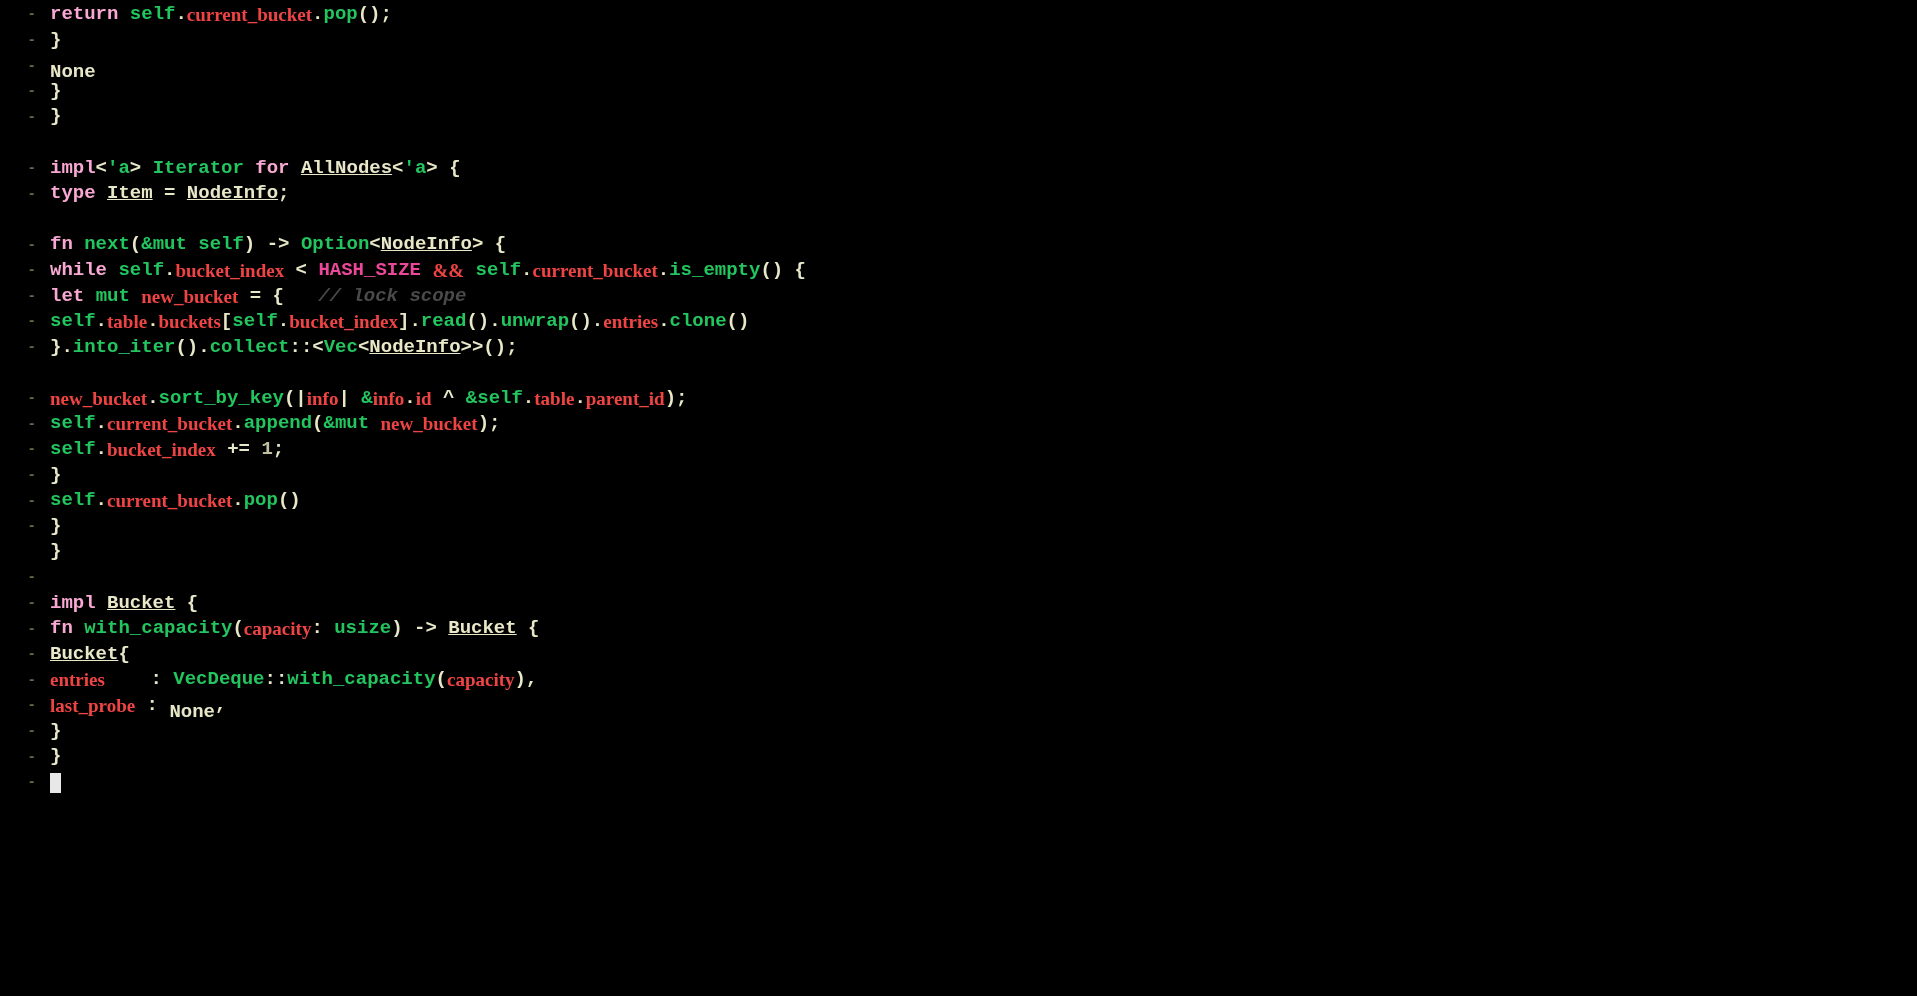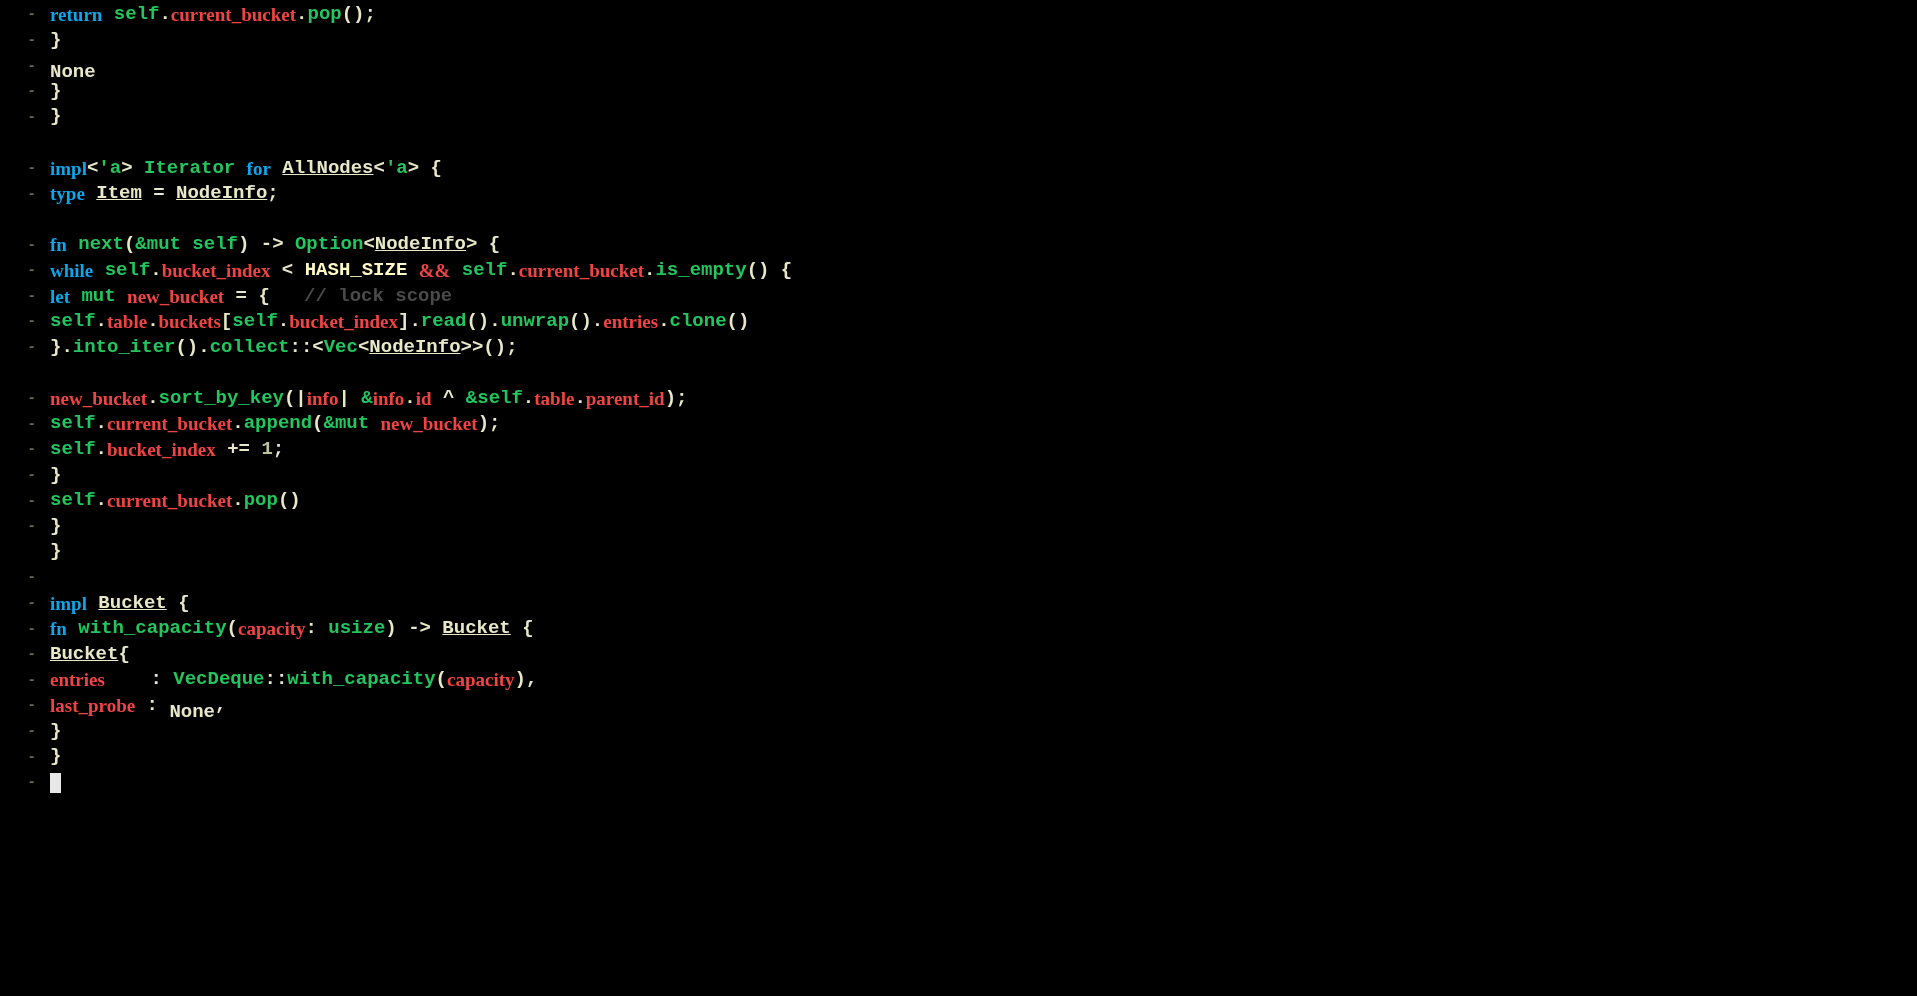--- a/index.html
+++ b/index.html
@@ -47,7 +47,7 @@
     display: flex;
     align-items: center;
   }
-  .kw { color: #0ea5e9; font-family: Liberation Serif, serif; }
+  .kw { color: #f9a8d4; }
   .ty { color: #e8e8c8; text-decoration: underline; }
   .ident { color: #ef4444; font-family: Liberation Serif, serif; }
   .dim { color: #22c55e; }

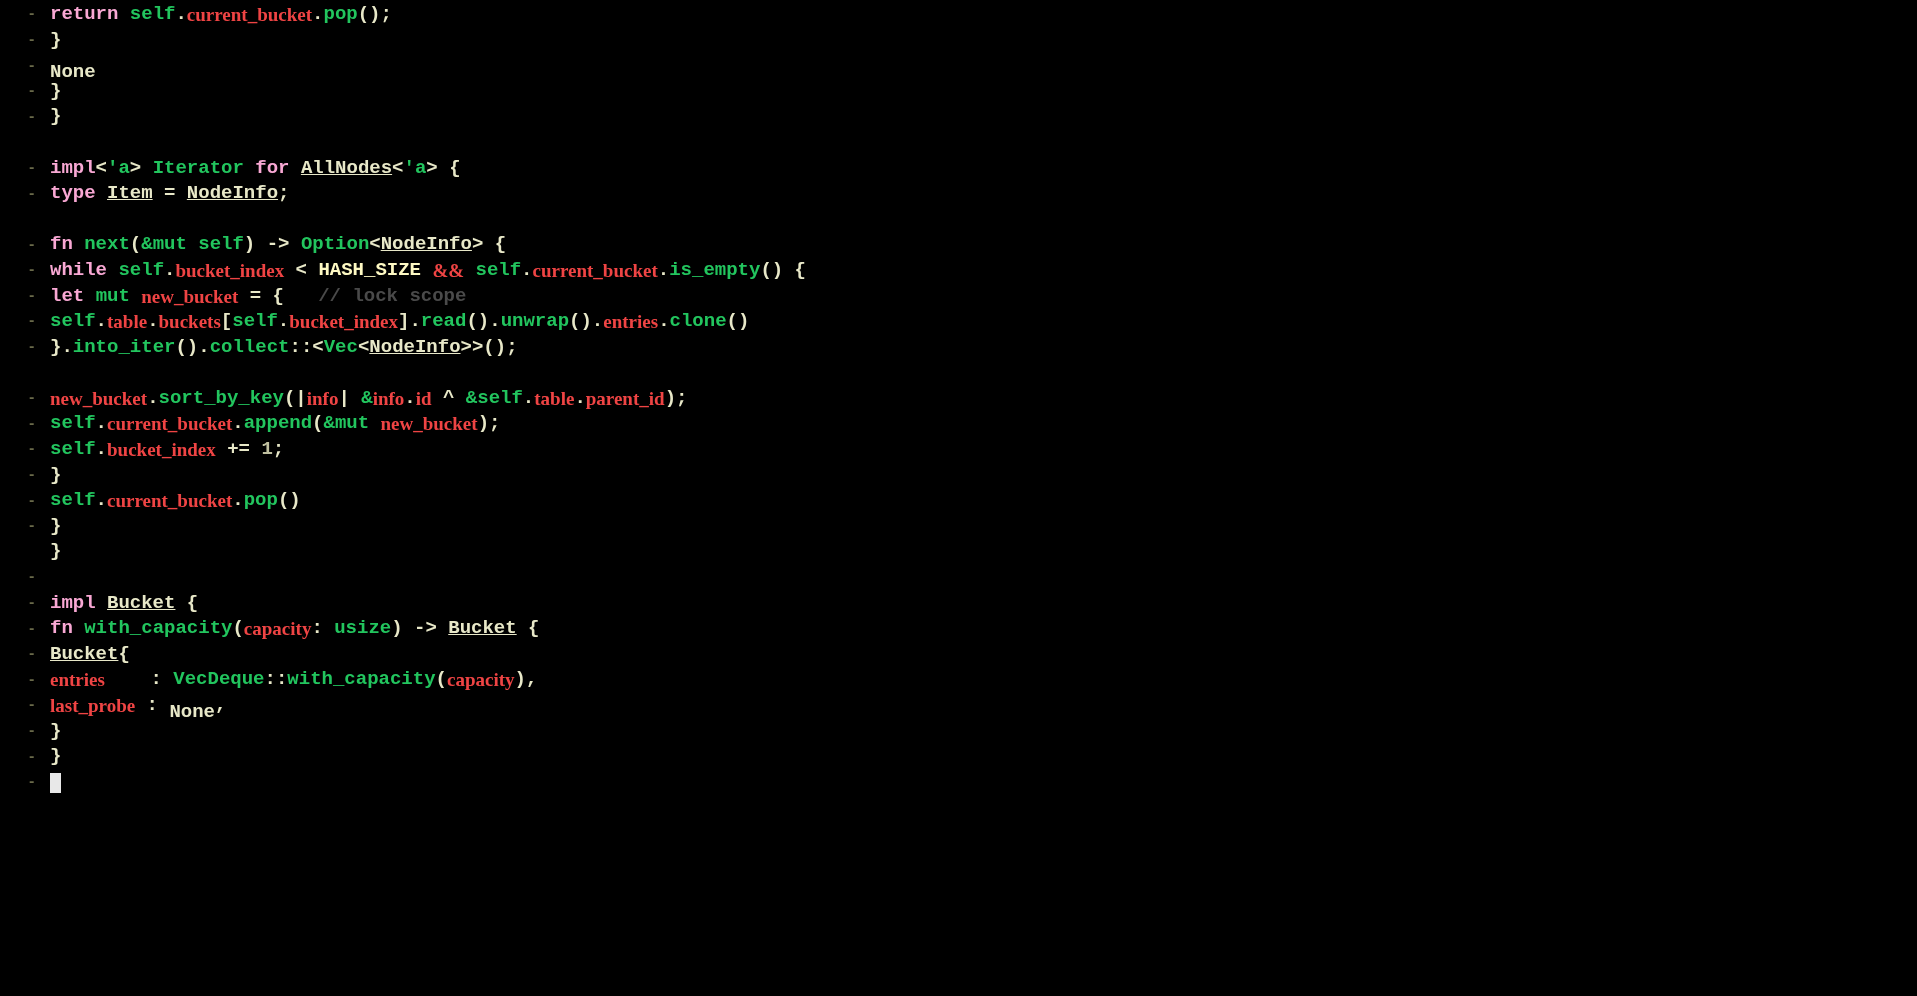--- a/index.html
+++ b/index.html
@@ -52,7 +52,7 @@
   .ident { color: #ef4444; font-family: Liberation Serif, serif; }
   .dim { color: #22c55e; }
   .op { color: #e8e8c8; }
-  .const { color: #fef9c3; }
+  .const { color: #ec4899; }
   .num { color: #c0c0a0; }
   .comment { color: #4a4a4a; }
   .none { color: #e8e8c8; margin-top: 13px; }

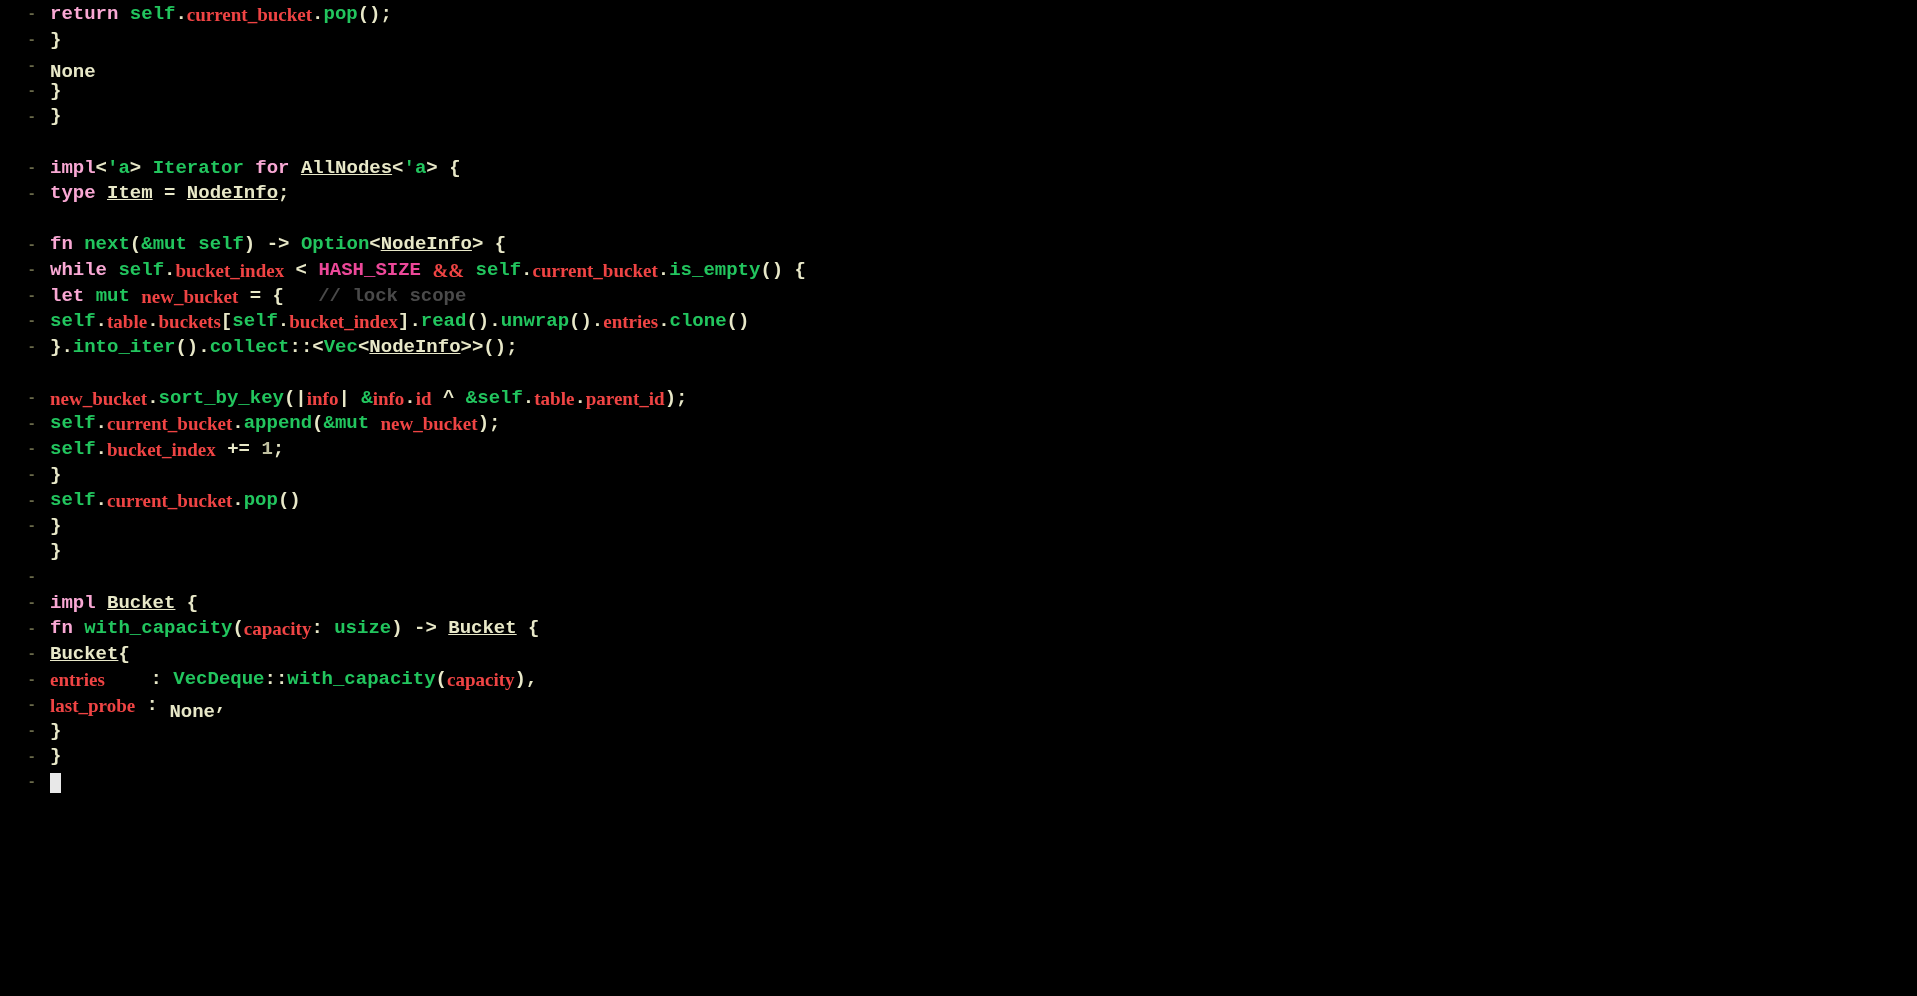--- a/index.html
+++ b/index.html
@@ -54,7 +54,7 @@
   .op { color: #e8e8c8; }
   .const { color: #ec4899; }
   .num { color: #c0c0a0; }
-  .comment { color: #4a4a4a; }
+  .comment { color: #4a4a4a; font-style: italic; }
   .none { color: #e8e8c8; margin-top: 13px; }
   .cursor {
     display: inline-block;

